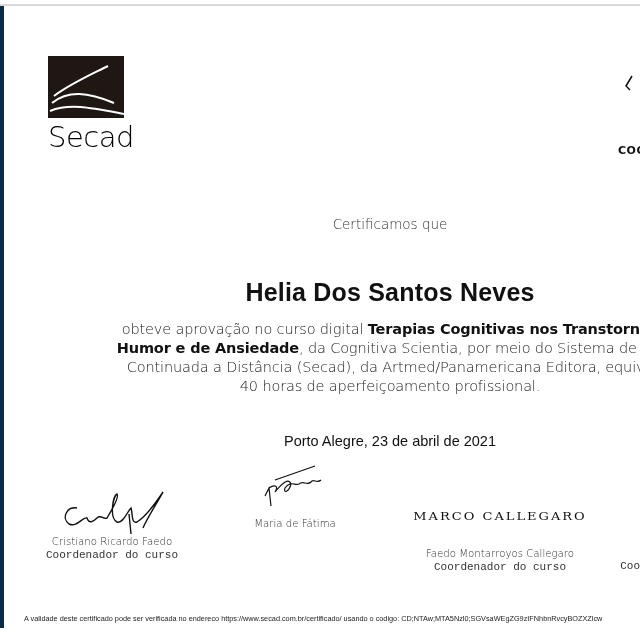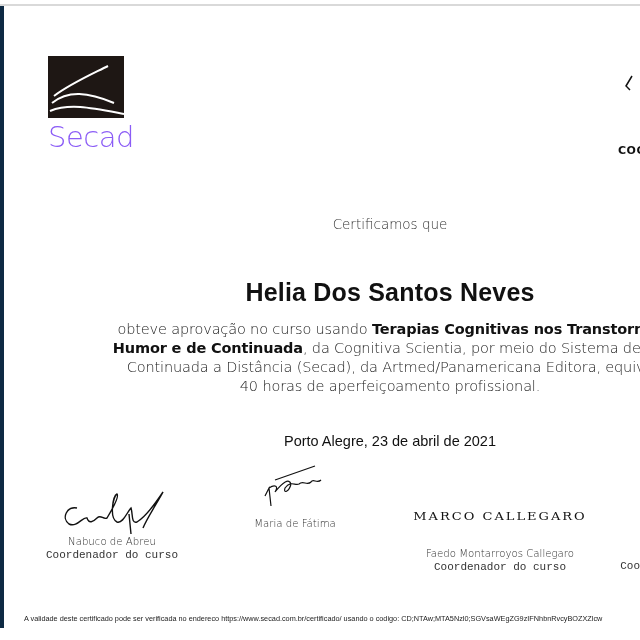--- a/index.html
+++ b/index.html
@@ -49,7 +49,7 @@
     .logo-word {
       font-family: "DejaVu Sans", sans-serif;
       font-size: 29px;
-      color: #8b5cf6;
+      color: #000000;
       letter-spacing: -0.5px;
       margin-top: 1px;
       line-height: 36px;

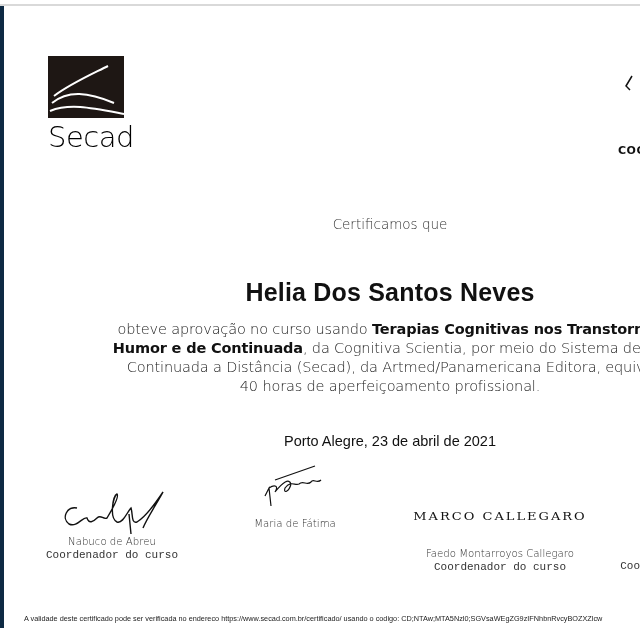--- a/index.html
+++ b/index.html
@@ -174,7 +174,7 @@
     <div class="center-col recipient">Helia Dos Santos Neves</div>
 
     <div class="center-col body-text">
-      <div><span>obteve aprovação no curso usando </span><b>Terapias Cognitivas nos Transtornos</b></div>
+      <div><span>obteve aprovação no curso digital </span><b>Terapias Cognitivas nos Transtornos</b></div>
       <div style="margin-left:-4px"><b>Humor e de Continuada</b><span>, da Cognitiva Scientia, por meio do Sistema de Ed</span></div>
       <div>Continuada a Distância (Secad), da Artmed/Panamericana Editora, equiva</div>
       <div>40 horas de aperfeiçoamento profissional.</div>

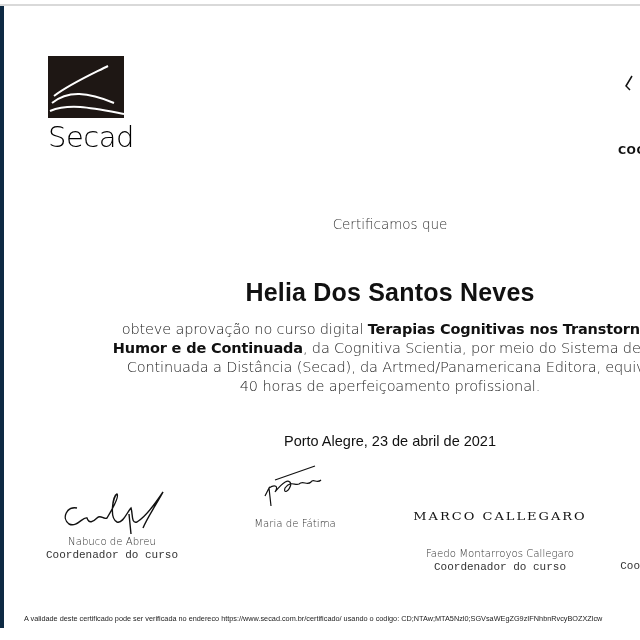--- a/index.html
+++ b/index.html
@@ -175,7 +175,7 @@
 
     <div class="center-col body-text">
       <div><span>obteve aprovação no curso digital </span><b>Terapias Cognitivas nos Transtornos</b></div>
-      <div style="margin-left:-4px"><b>Humor e de Continuada</b><span>, da Cognitiva Scientia, por meio do Sistema de Ed</span></div>
+      <div style="margin-left:-4px"><b>Humor e de Ansiedade</b><span>, da Cognitiva Scientia, por meio do Sistema de Ed</span></div>
       <div>Continuada a Distância (Secad), da Artmed/Panamericana Editora, equiva</div>
       <div>40 horas de aperfeiçoamento profissional.</div>
     </div>

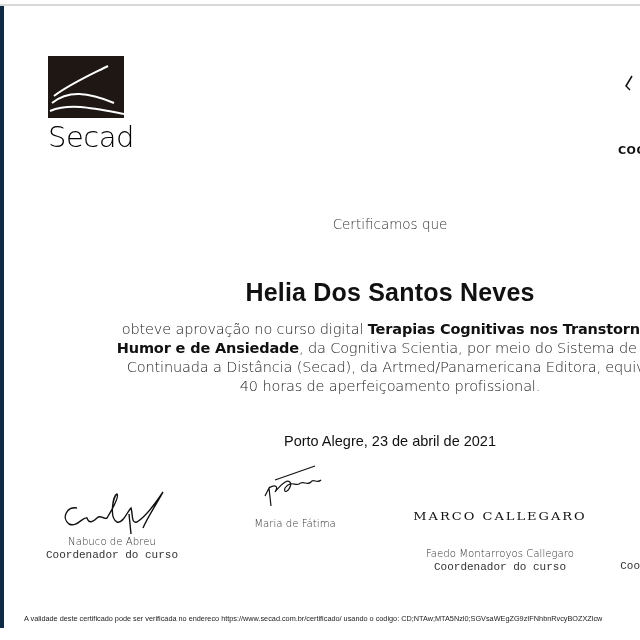--- a/index.html
+++ b/index.html
@@ -186,6 +186,7 @@
       <svg class="sig-img" width="130" height="48" viewBox="0 0 130 48">
         <path d="M30 20 C 20 18, 14 30, 22 36 C 30 40, 36 28, 40 30 C 42 36, 46 34, 50 30 C 54 26, 56 32, 60 30 C 66 20, 72 8, 70 6 C 66 8, 62 30, 70 34 C 76 36, 80 24, 84 20 C 86 26, 84 36, 90 34 C 100 28, 112 10, 116 4 C 112 12, 100 30, 96 40 M82 26 L 84 46" stroke="#111" stroke-width="1.4" fill="none"></path>
       </svg>
+      <span class="sig-name">Cristiano Ricardo Faedo</span>
       <span class="sig-name">Nabuco de Abreu</span>
       <span class="sig-role">Coordenador do curso</span>
     </div>

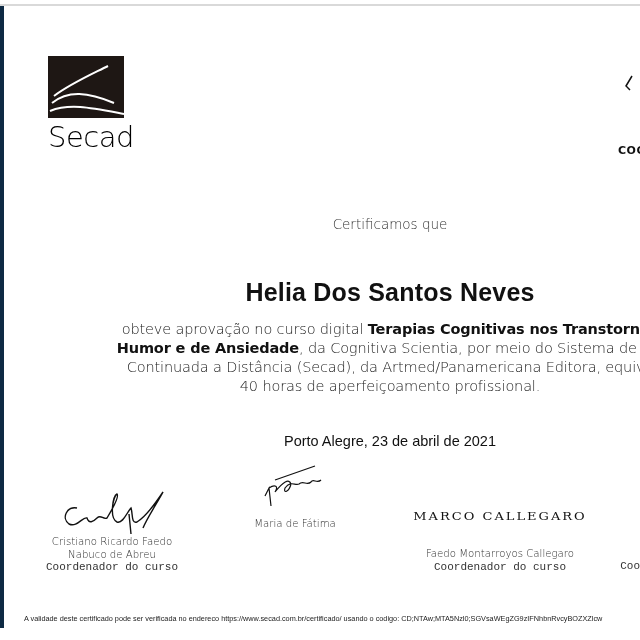--- a/index.html
+++ b/index.html
@@ -187,7 +187,6 @@
         <path d="M30 20 C 20 18, 14 30, 22 36 C 30 40, 36 28, 40 30 C 42 36, 46 34, 50 30 C 54 26, 56 32, 60 30 C 66 20, 72 8, 70 6 C 66 8, 62 30, 70 34 C 76 36, 80 24, 84 20 C 86 26, 84 36, 90 34 C 100 28, 112 10, 116 4 C 112 12, 100 30, 96 40 M82 26 L 84 46" stroke="#111" stroke-width="1.4" fill="none"></path>
       </svg>
       <span class="sig-name">Cristiano Ricardo Faedo</span>
-      <span class="sig-name">Nabuco de Abreu</span>
       <span class="sig-role">Coordenador do curso</span>
     </div>
 

